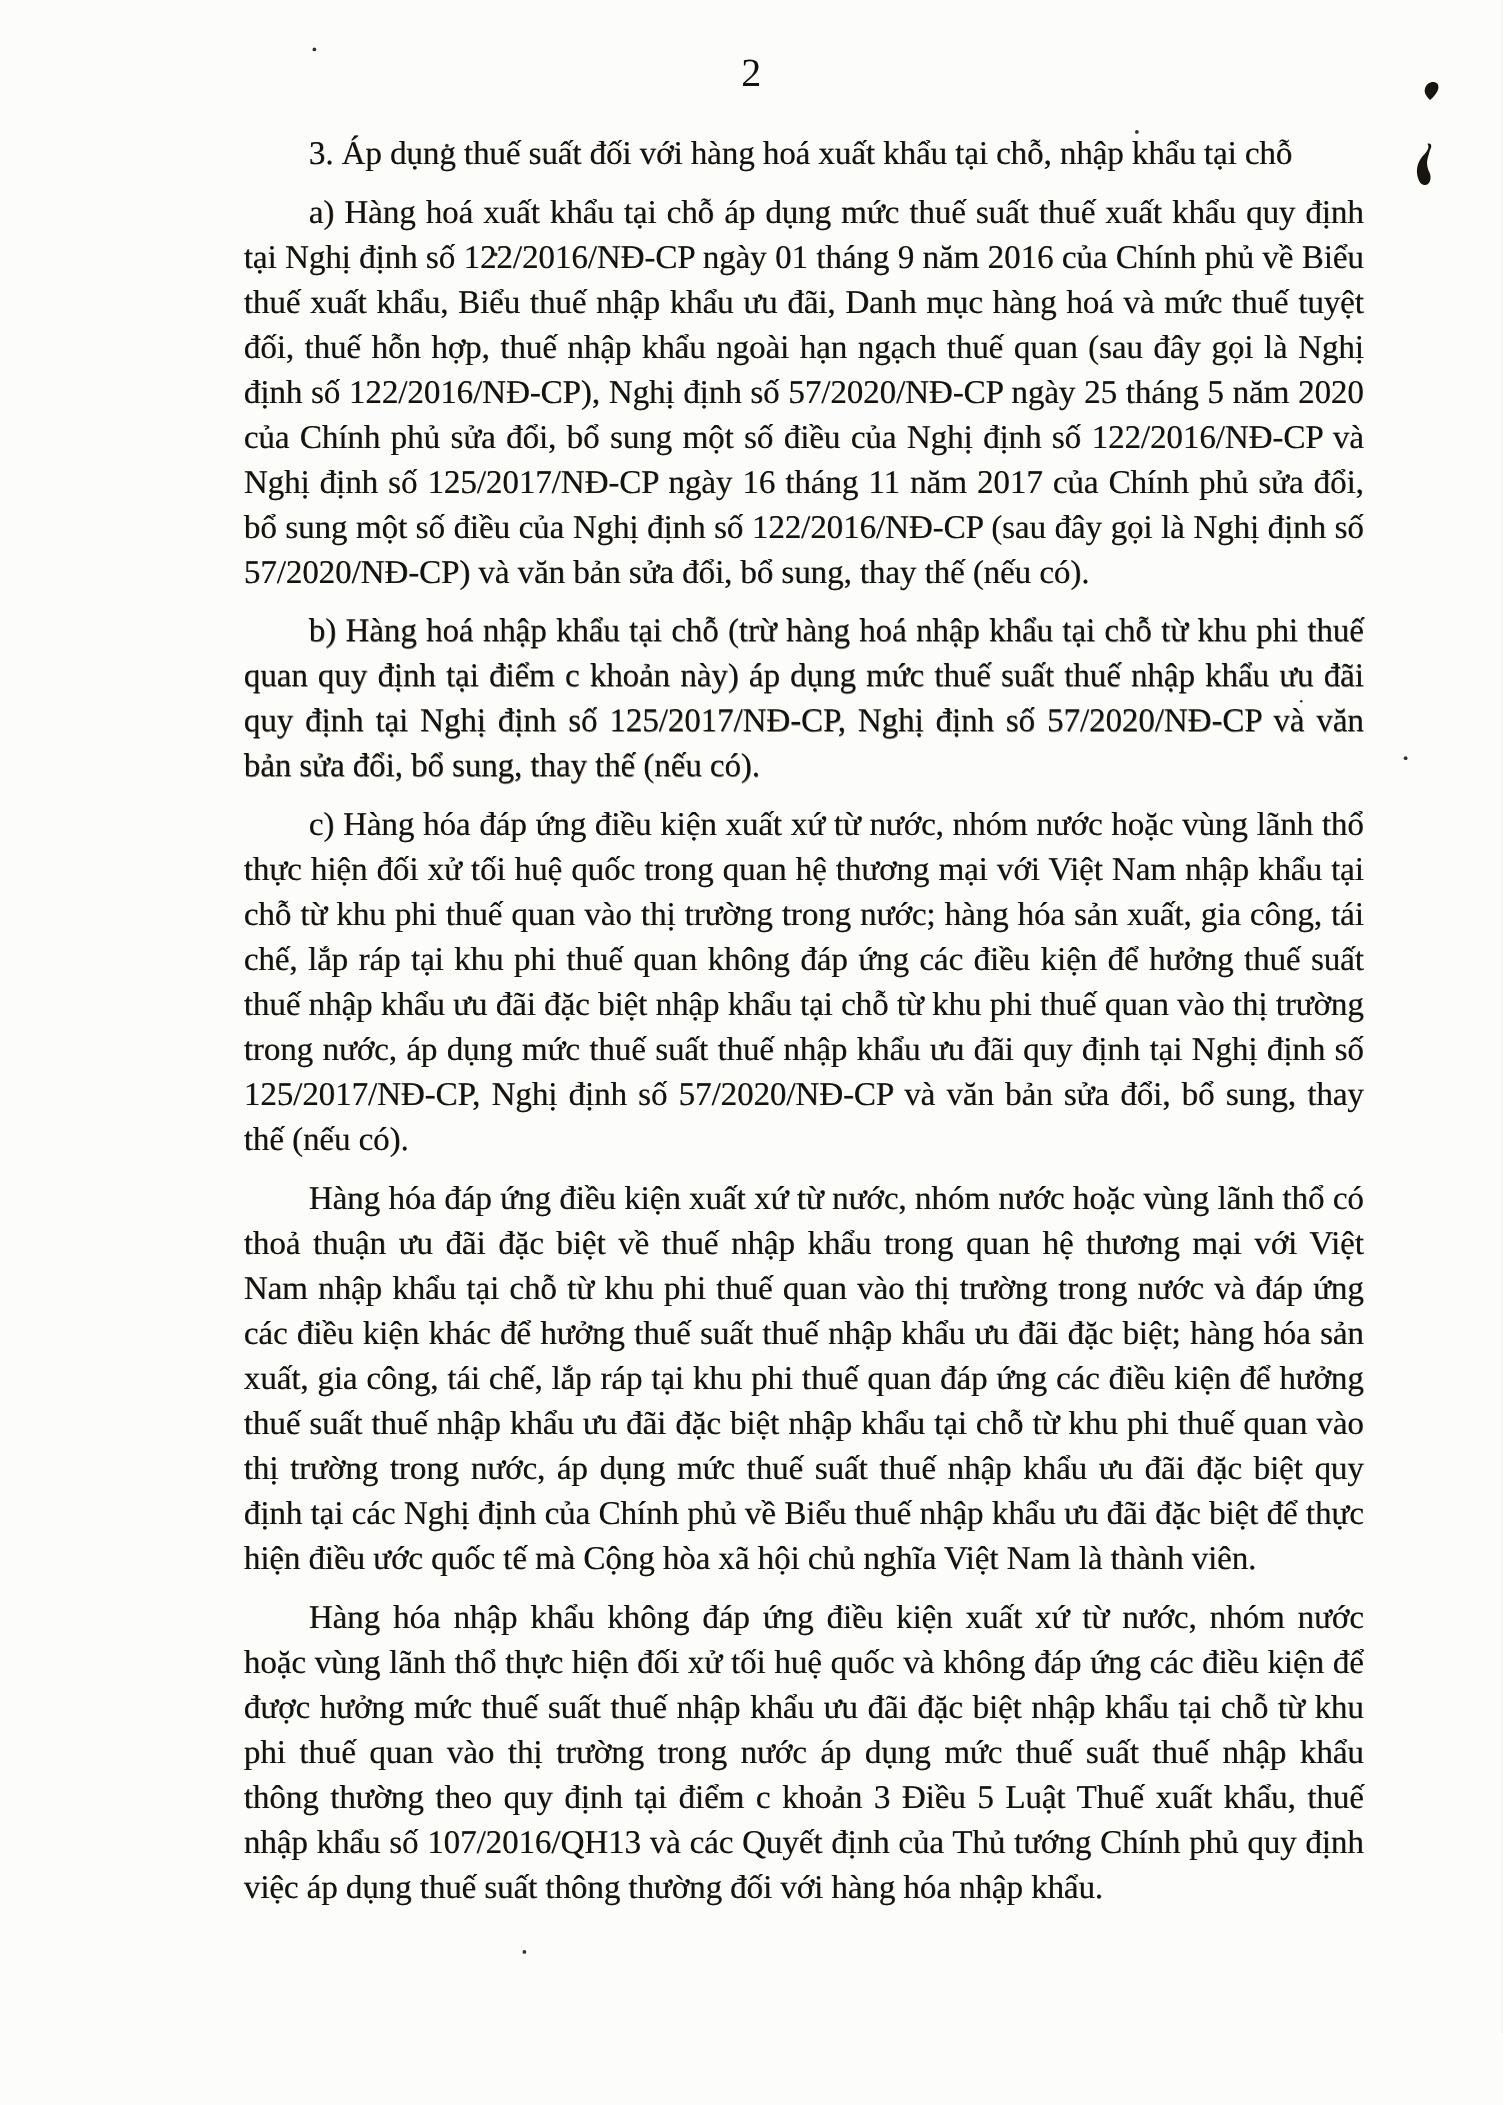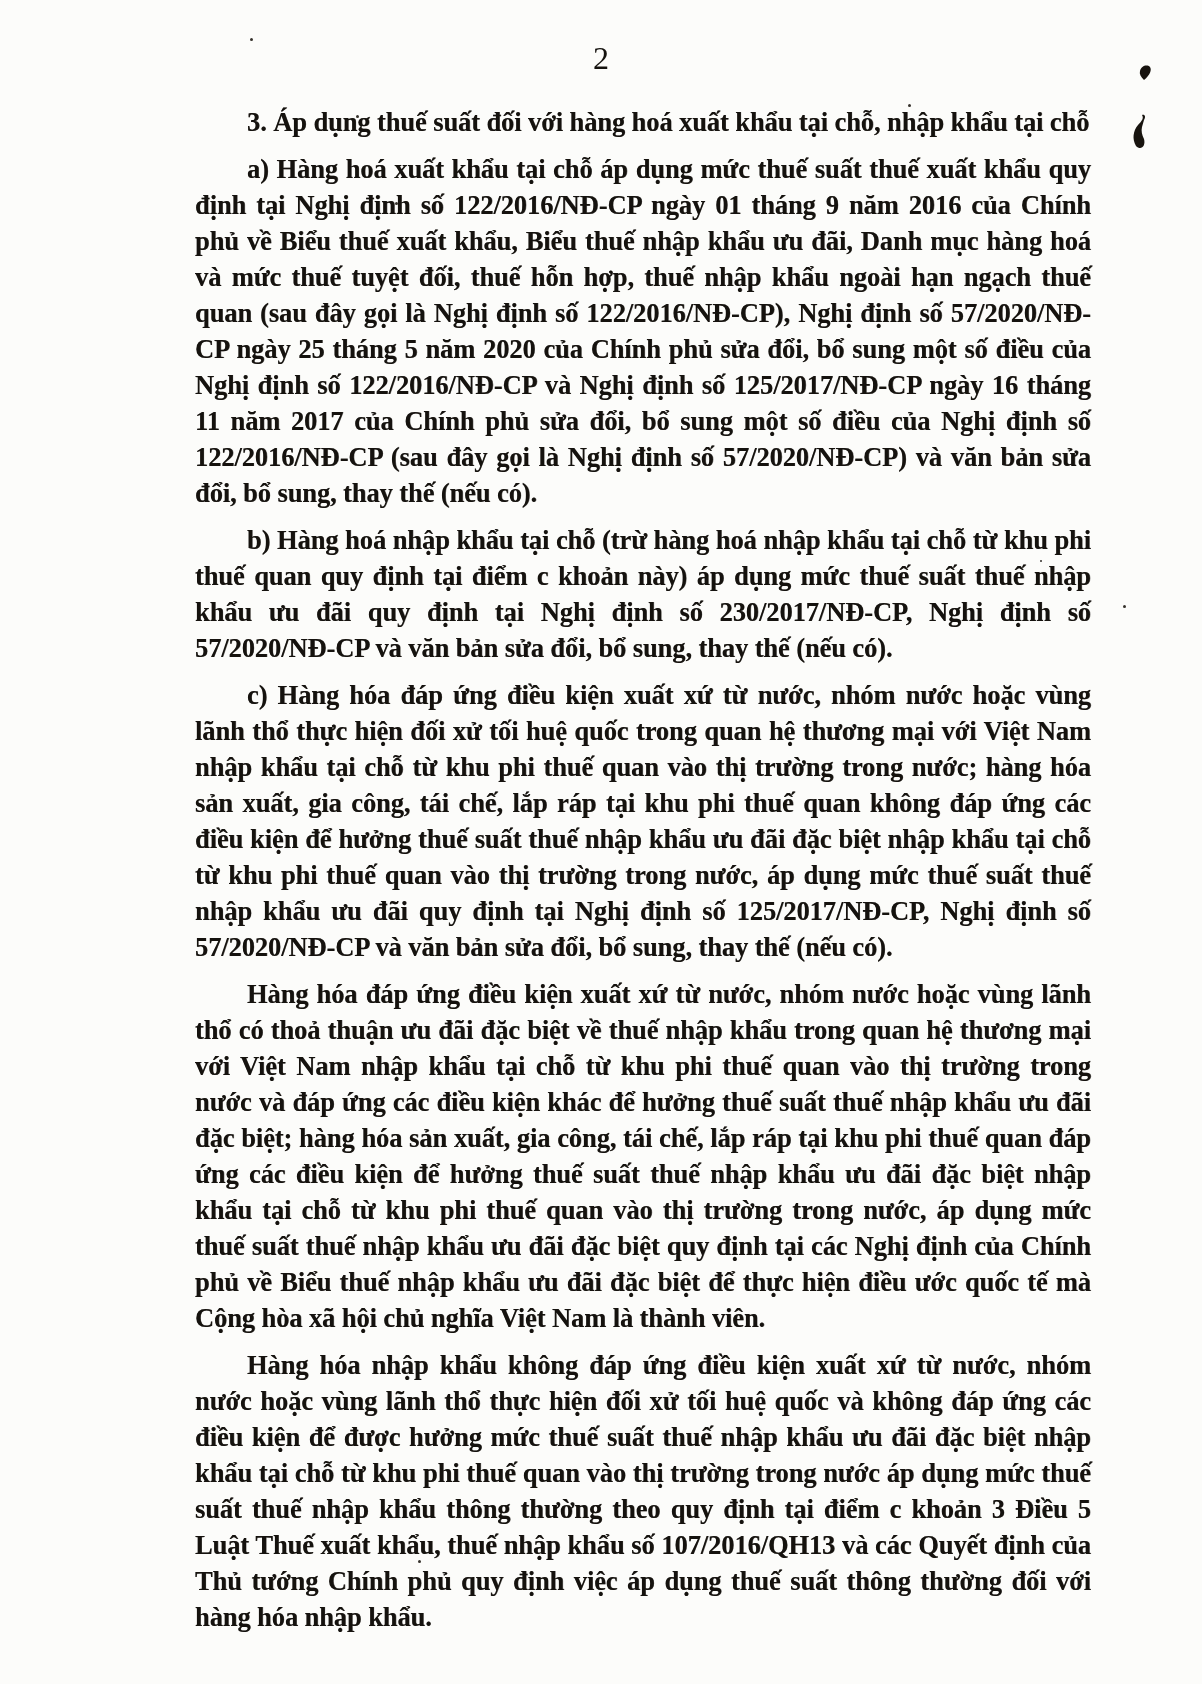--- a/index.html
+++ b/index.html
@@ -29,7 +29,6 @@
   .para {
     margin:0 0 11px 0;
     text-indent:52px;
-    font-weight:bold;
   }
   .speck {
     position:absolute;

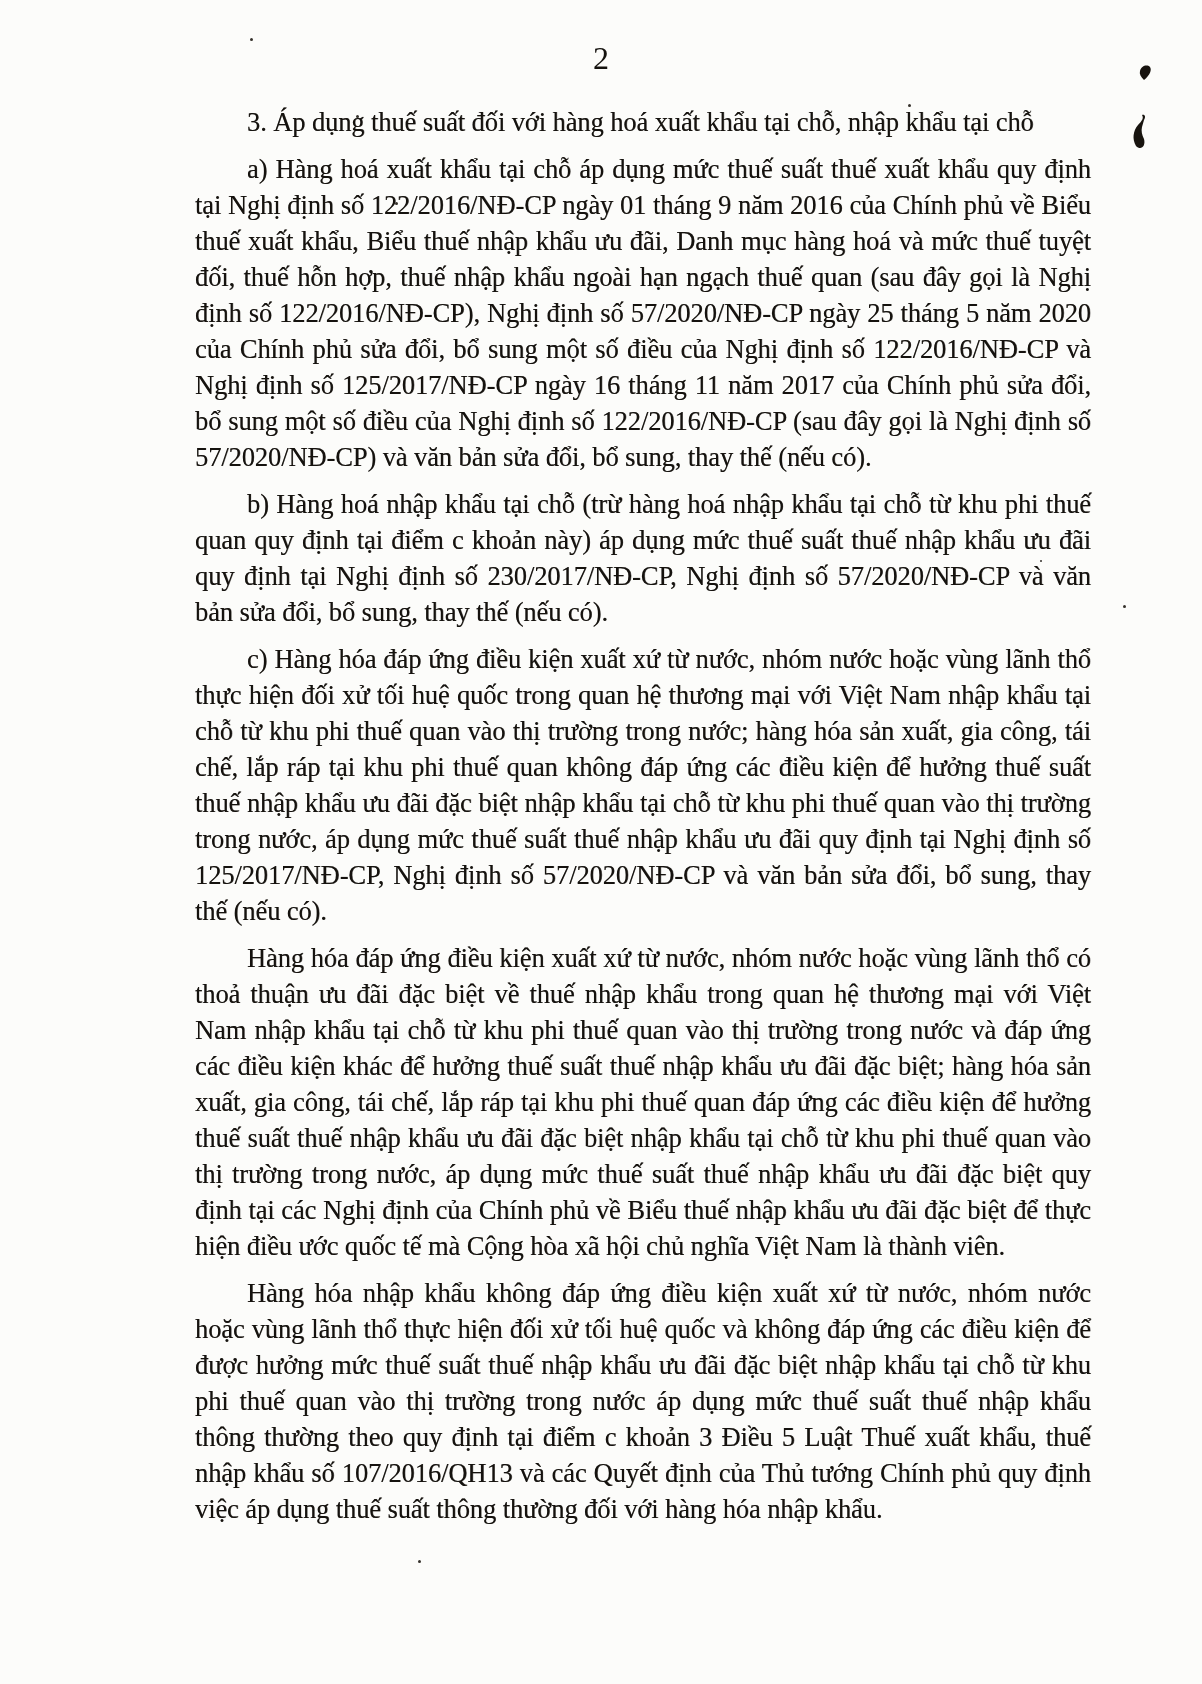--- a/index.html
+++ b/index.html
@@ -47,7 +47,7 @@
   <div class="content">
     <p class="para">3. Áp dụng thuế suất đối với hàng hoá xuất khẩu tại chỗ, nhập khẩu tại chỗ</p>
     <p class="para">a) Hàng hoá xuất khẩu tại chỗ áp dụng mức thuế suất thuế xuất khẩu quy định tại Nghị định số 122/2016/NĐ-CP ngày 01 tháng 9 năm 2016 của Chính phủ về Biểu thuế xuất khẩu, Biểu thuế nhập khẩu ưu đãi, Danh mục hàng hoá và mức thuế tuyệt đối, thuế hỗn hợp, thuế nhập khẩu ngoài hạn ngạch thuế quan (sau đây gọi là Nghị định số 122/2016/NĐ-CP), Nghị định số 57/2020/NĐ-CP ngày 25 tháng 5 năm 2020 của Chính phủ sửa đổi, bổ sung một số điều của Nghị định số 122/2016/NĐ-CP và Nghị định số 125/2017/NĐ-CP ngày 16 tháng 11 năm 2017 của Chính phủ sửa đổi, bổ sung một số điều của Nghị định số 122/2016/NĐ-CP (sau đây gọi là Nghị định số 57/2020/NĐ-CP) và văn bản sửa đổi, bổ sung, thay thế (nếu có).</p>
-    <p class="para">b) Hàng hoá nhập khẩu tại chỗ (trừ hàng hoá nhập khẩu tại chỗ từ khu phi thuế quan quy định tại điểm c khoản này) áp dụng mức thuế suất thuế nhập khẩu ưu đãi quy định tại Nghị định số 230/2017/NĐ-CP, Nghị định số 57/2020/NĐ-CP và văn bản sửa đổi, bổ sung, thay thế (nếu có).</p>
+    <p class="para">b) Hàng hoá nhập khẩu tại chỗ (trừ hàng hoá nhập khẩu tại chỗ từ khu phi thuế quan quy định tại điểm c khoản này) áp dụng mức thuế suất thuế nhập khẩu ưu đãi quy định tại Nghị định số 125/2017/NĐ-CP, Nghị định số 57/2020/NĐ-CP và văn bản sửa đổi, bổ sung, thay thế (nếu có).</p>
     <p class="para">c) Hàng hóa đáp ứng điều kiện xuất xứ từ nước, nhóm nước hoặc vùng lãnh thổ thực hiện đối xử tối huệ quốc trong quan hệ thương mại với Việt Nam nhập khẩu tại chỗ từ khu phi thuế quan vào thị trường trong nước; hàng hóa sản xuất, gia công, tái chế, lắp ráp tại khu phi thuế quan không đáp ứng các điều kiện để hưởng thuế suất thuế nhập khẩu ưu đãi đặc biệt nhập khẩu tại chỗ từ khu phi thuế quan vào thị trường trong nước, áp dụng mức thuế suất thuế nhập khẩu ưu đãi quy định tại Nghị định số 125/2017/NĐ-CP, Nghị định số 57/2020/NĐ-CP và văn bản sửa đổi, bổ sung, thay thế (nếu có).</p>
     <p class="para">Hàng hóa đáp ứng điều kiện xuất xứ từ nước, nhóm nước hoặc vùng lãnh thổ có thoả thuận ưu đãi đặc biệt về thuế nhập khẩu trong quan hệ thương mại với Việt Nam nhập khẩu tại chỗ từ khu phi thuế quan vào thị trường trong nước và đáp ứng các điều kiện khác để hưởng thuế suất thuế nhập khẩu ưu đãi đặc biệt; hàng hóa sản xuất, gia công, tái chế, lắp ráp tại khu phi thuế quan đáp ứng các điều kiện để hưởng thuế suất thuế nhập khẩu ưu đãi đặc biệt nhập khẩu tại chỗ từ khu phi thuế quan vào thị trường trong nước, áp dụng mức thuế suất thuế nhập khẩu ưu đãi đặc biệt quy định tại các Nghị định của Chính phủ về Biểu thuế nhập khẩu ưu đãi đặc biệt để thực hiện điều ước quốc tế mà Cộng hòa xã hội chủ nghĩa Việt Nam là thành viên.</p>
     <p class="para">Hàng hóa nhập khẩu không đáp ứng điều kiện xuất xứ từ nước, nhóm nước hoặc vùng lãnh thổ thực hiện đối xử tối huệ quốc và không đáp ứng các điều kiện để được hưởng mức thuế suất thuế nhập khẩu ưu đãi đặc biệt nhập khẩu tại chỗ từ khu phi thuế quan vào thị trường trong nước áp dụng mức thuế suất thuế nhập khẩu thông thường theo quy định tại điểm c khoản 3 Điều 5 Luật Thuế xuất khẩu, thuế nhập khẩu số 107/2016/QH13 và các Quyết định của Thủ tướng Chính phủ quy định việc áp dụng thuế suất thông thường đối với hàng hóa nhập khẩu.</p>

